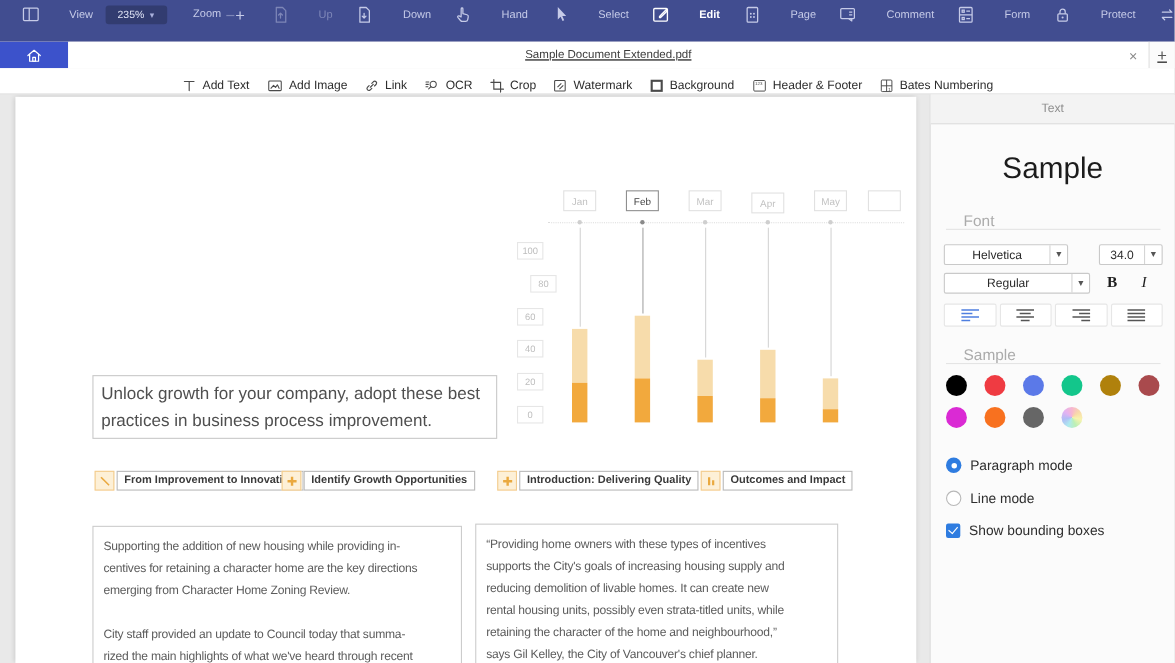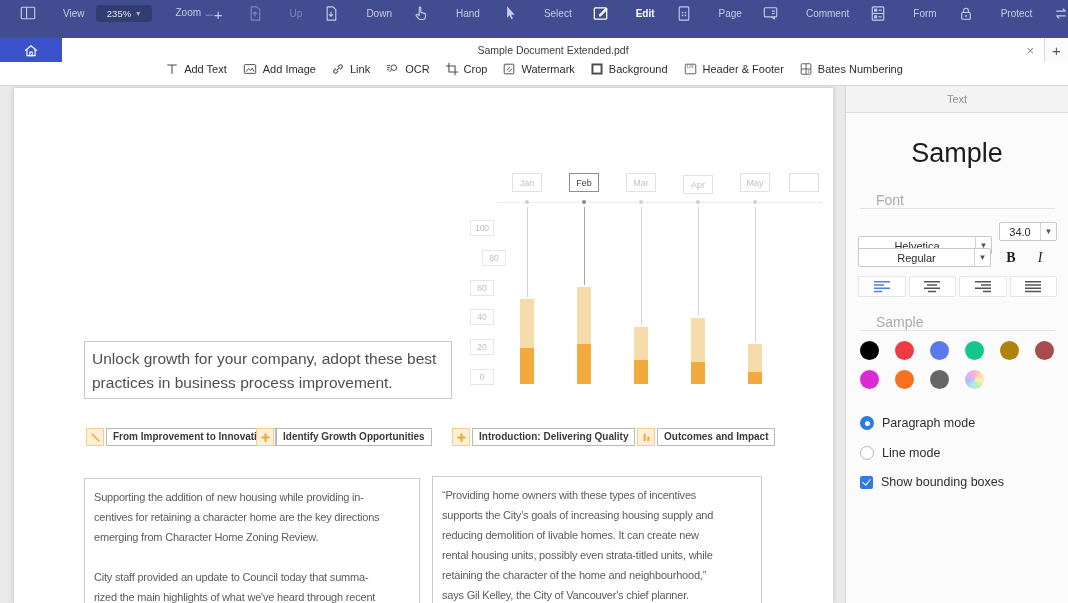--- a/index.html
+++ b/index.html
@@ -28,7 +28,7 @@
   .tbspacer { flex:1; }
 
   
-  .tabbar { position:absolute; left:0; top:38px; width:1068px; height:24px; background:#ffffff; display:flex; }
+  .tabbar { position:absolute; left:0; top:38px; width:1068px; height:24px; background:#ffffff; display:flex;text-decoration:underline; }
   .home-btn { width:62px; height:24px; background:#3c52cb; display:flex; align-items:center; justify-content:center; }
   .tab { flex:1; background:#ffffff; display:flex; align-items:center; position:relative; }
   .tab-title { flex:1; text-align:center; font-size:10.5px; color:#3c3c3c; }

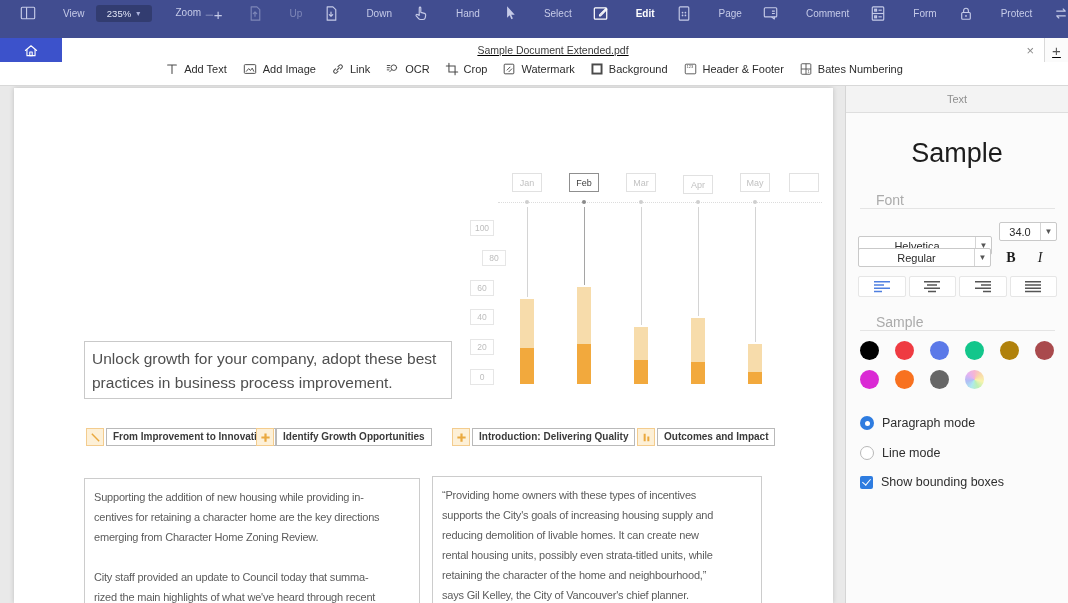--- a/index.html
+++ b/index.html
@@ -39,7 +39,7 @@
 
   
   .edit-toolbar { position:absolute; left:0; top:62px; width:1068px; height:24px; background:#ffffff;
-                  border-bottom:1px solid #d8d8d8; display:flex; align-items:flex-start; justify-content:center; gap:15px; }
+                  border-bottom:1px solid #d8d8d8; display:flex; align-items:flex-end; justify-content:center; gap:15px; }
   .eti { display:flex; align-items:center; gap:5px; color:#2d2d2d; font-size:11px; white-space:nowrap; }
   .eti svg { display:block; }
 

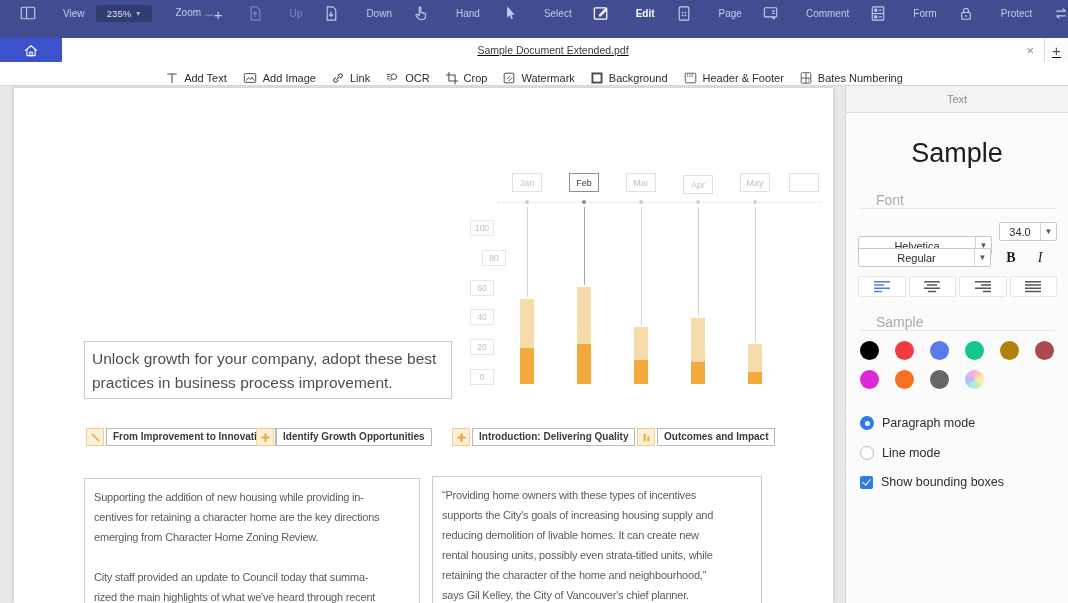--- a/index.html
+++ b/index.html
@@ -438,7 +438,7 @@
       <div class="sb-label" style="top:106px">Font</div>
       <div class="sb-div" style="top:122px"></div>
 
-      <div class="select" style="left:12px; top:150px; width:134px">
+      <div class="select" style="left:12px; top:136px; width:113px">
         <span class="sval">Helvetica</span>
         <span class="schev">▼</span>
       </div>

